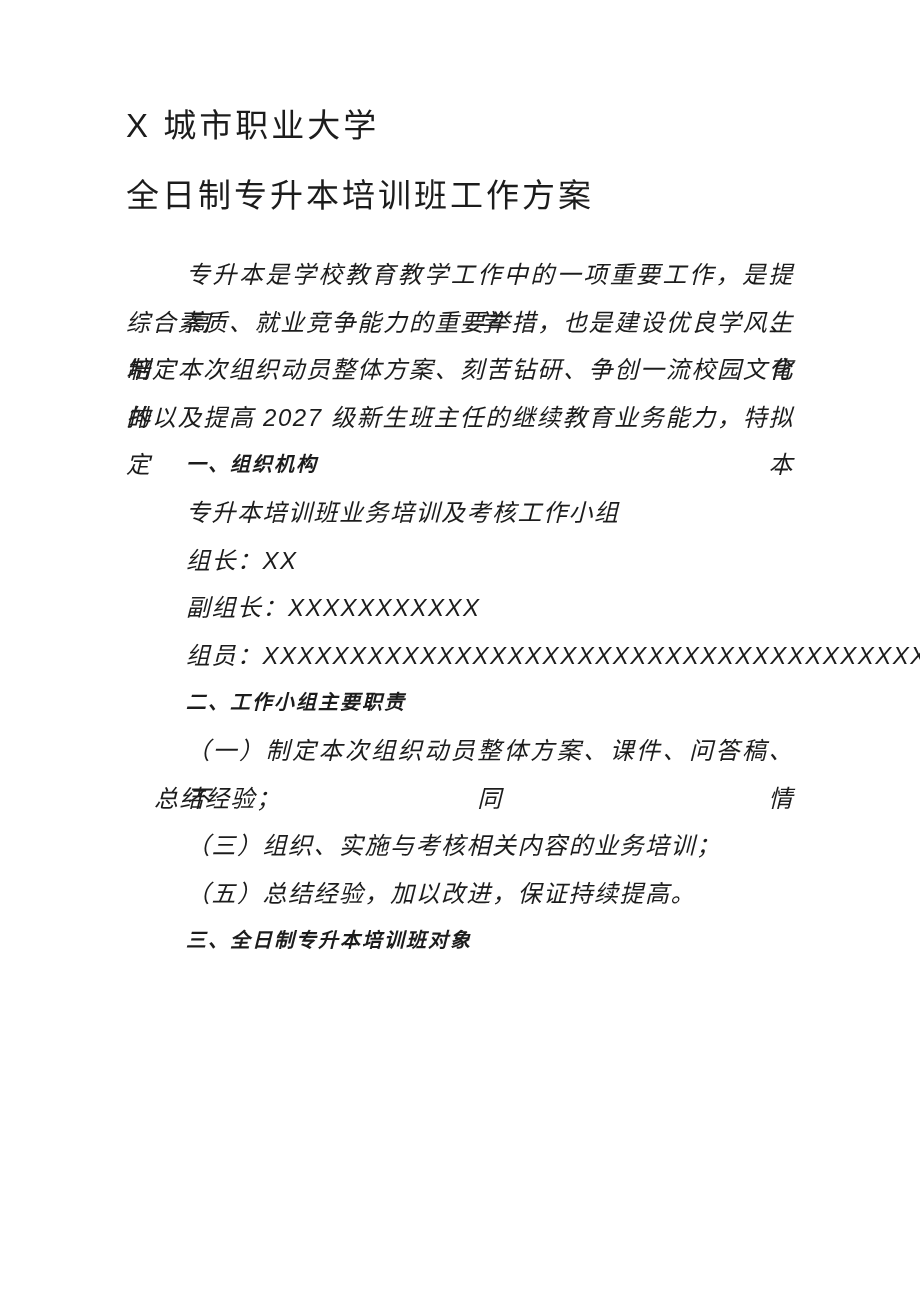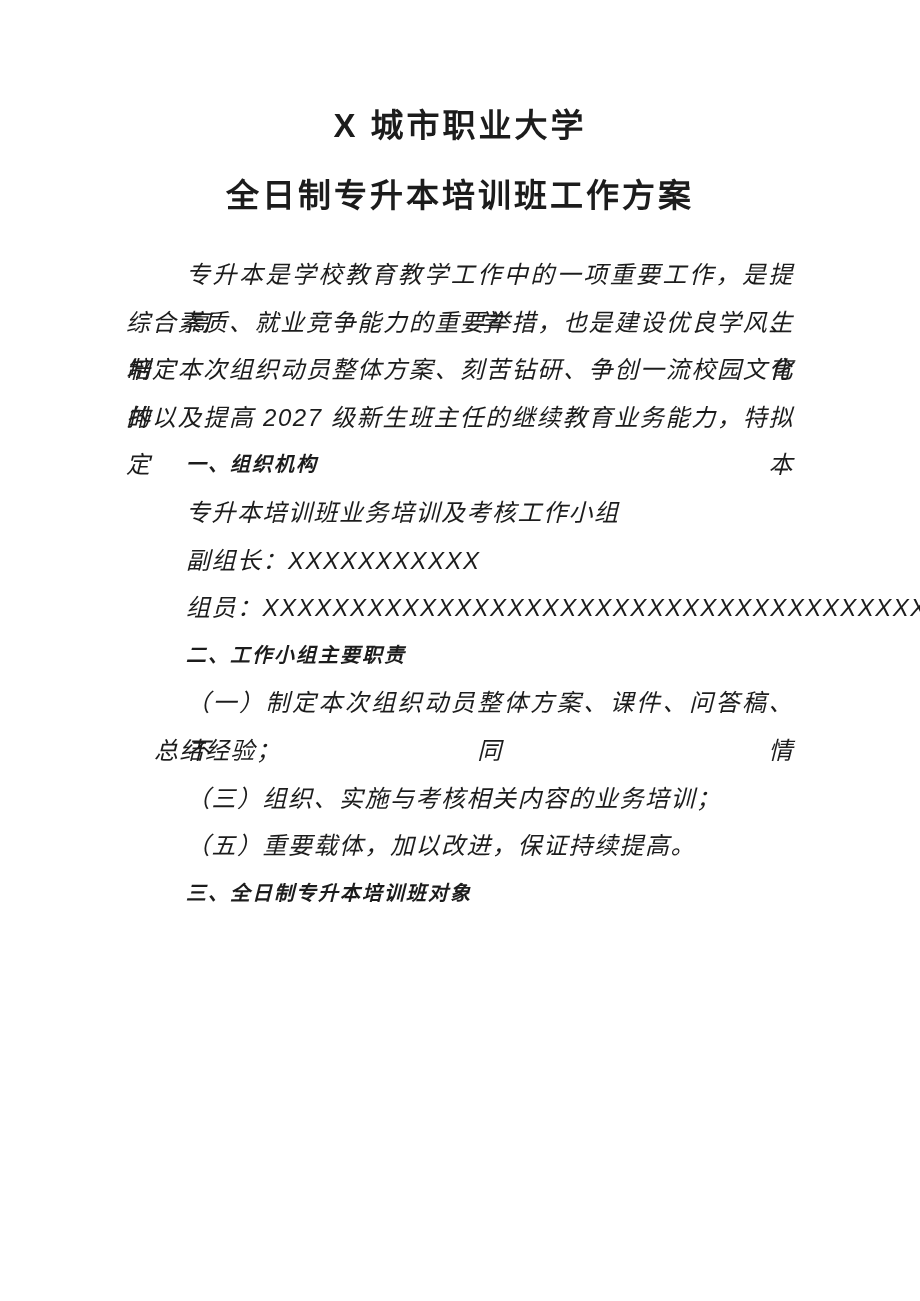--- a/index.html
+++ b/index.html
@@ -19,8 +19,8 @@
     overflow: hidden;
   }
   .title {
-    text-align: center;
-    font-weight: bold;
+    text-align: left;
+    font-weight: normal;
     font-size: 33px;
     line-height: 44px;
     letter-spacing: 3px;

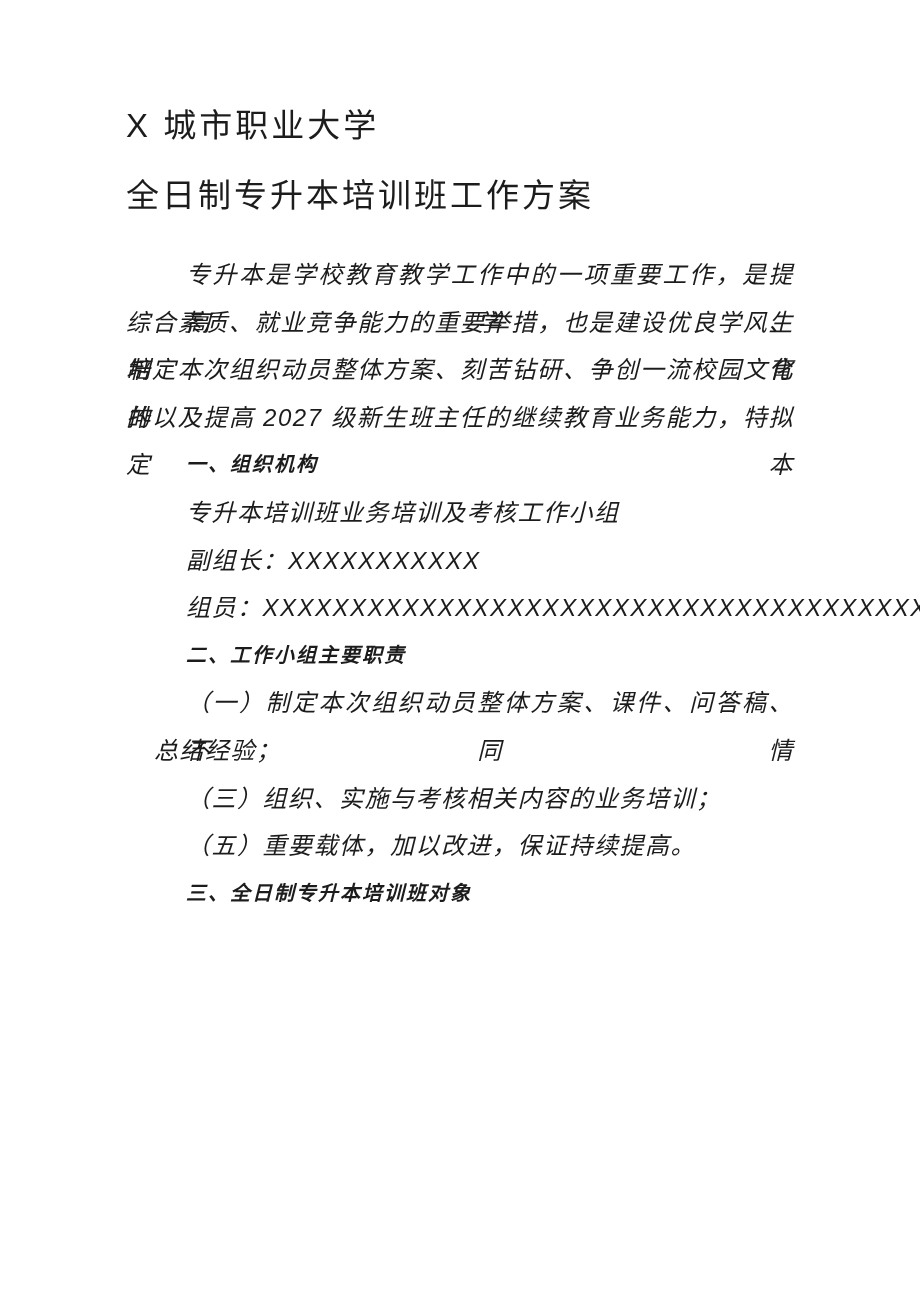--- a/index.html
+++ b/index.html
@@ -67,6 +67,7 @@
 
     <div class="ln ind hd">一、组织机构</div>
     <div class="ln ind">专升本培训班业务培训及考核工作小组</div>
+    <div class="ln ind">组长：XX</div>
     <div class="ln ind">副组长：XXXXXXXXXXX</div>
     <div class="ln ind">组员：XXXXXXXXXXXXXXXXXXXXXXXXXXXXXXXXXXXXXX</div>
 

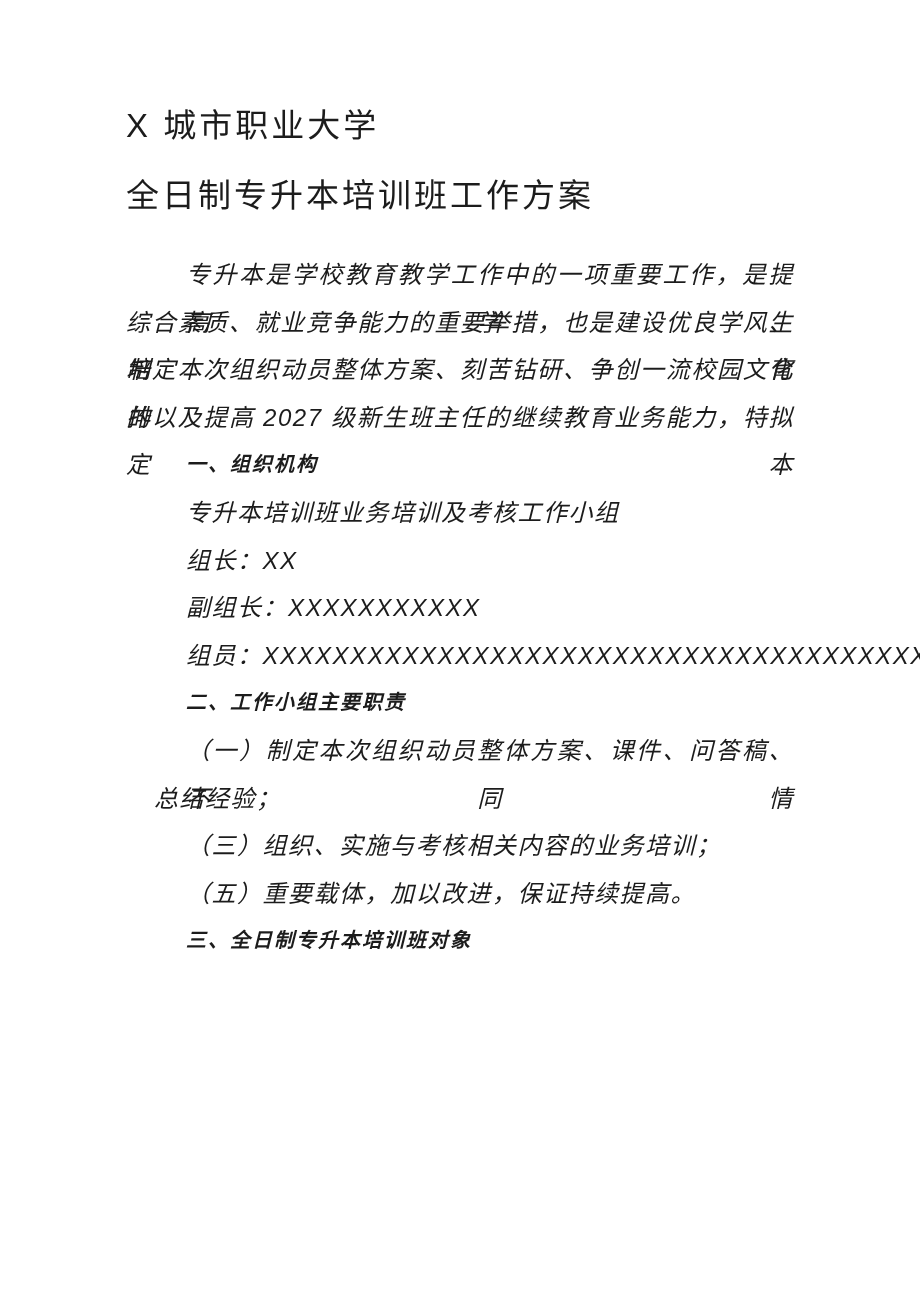--- a/index.html
+++ b/index.html
@@ -75,7 +75,7 @@
     <div class="ln ind fill">（一）制定本次组织动员整体方案、课件、问答稿、不同情</div>
     <div class="ln ind1">总结经验；</div>
     <div class="ln ind">（三）组织、实施与考核相关内容的业务培训；</div>
-    <div class="ln ind">（五）重要载体，加以改进，保证持续提高。</div>
+    <div class="ln ind">（五）总结经验，加以改进，保证持续提高。</div>
 
     <div class="ln ind hd">三、全日制专升本培训班对象</div>
 

